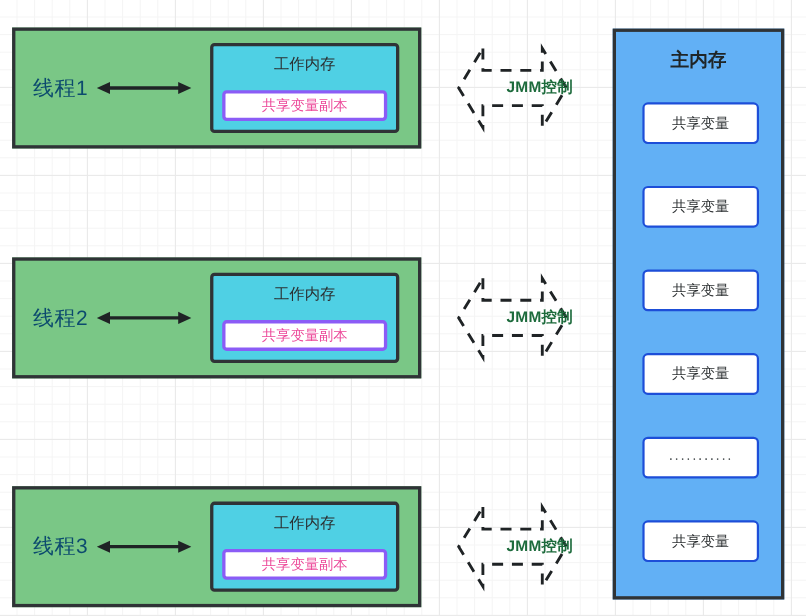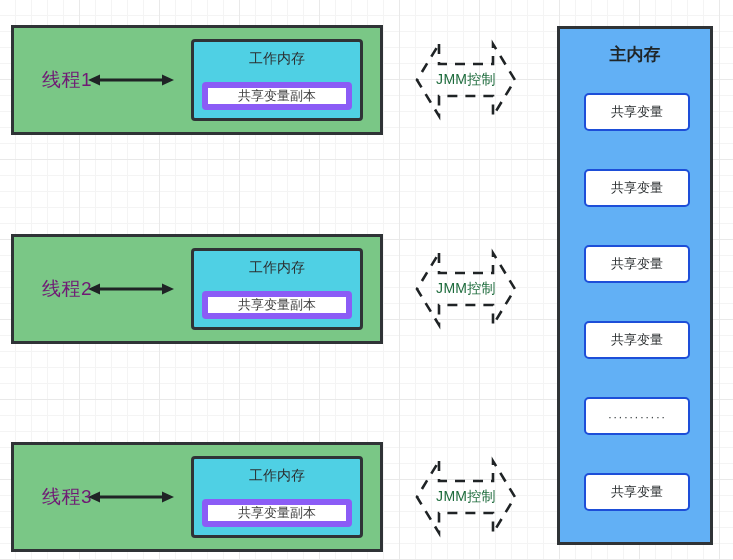--- a/index.html
+++ b/index.html
@@ -37,11 +37,11 @@
   }
   .thread-label {
     position: absolute;
-    left: 28px;
+    left: 16px;
     top: 50%;
     transform: translateY(-50%);
     font-size: 19px;
-    color: #701a75;
+    color: #0c4a6e;
     letter-spacing: 0.5px;
     white-space: nowrap;
   }

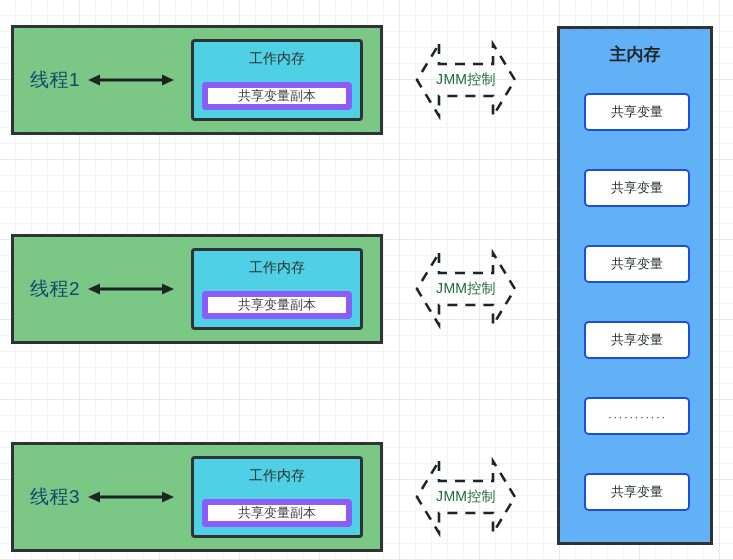--- a/index.html
+++ b/index.html
@@ -108,9 +108,9 @@
     right: 0;
     top: 50%;
     transform: translateY(-50%);
-    text-align: center;
+    text-align: right;
     font-size: 14px;
-    font-weight: normal;
+    font-weight: bold;
     color: #1d6b3c;
     letter-spacing: 0.3px;
   }

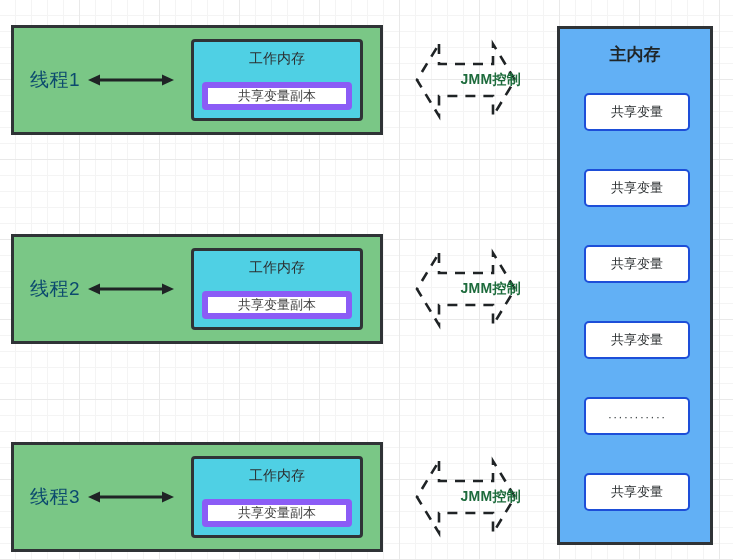--- a/index.html
+++ b/index.html
@@ -82,14 +82,14 @@
     bottom: 8px;
     height: 28px;
     background: #ffffff;
-    border: 6px solid #8b5cf6;
+    border: 3px solid #8b5cf6;
     border-radius: 4px;
     box-sizing: border-box;
     display: flex;
     align-items: center;
     justify-content: center;
     font-size: 13px;
-    color: #404040;
+    color: #ec4899;
   }
 
   

